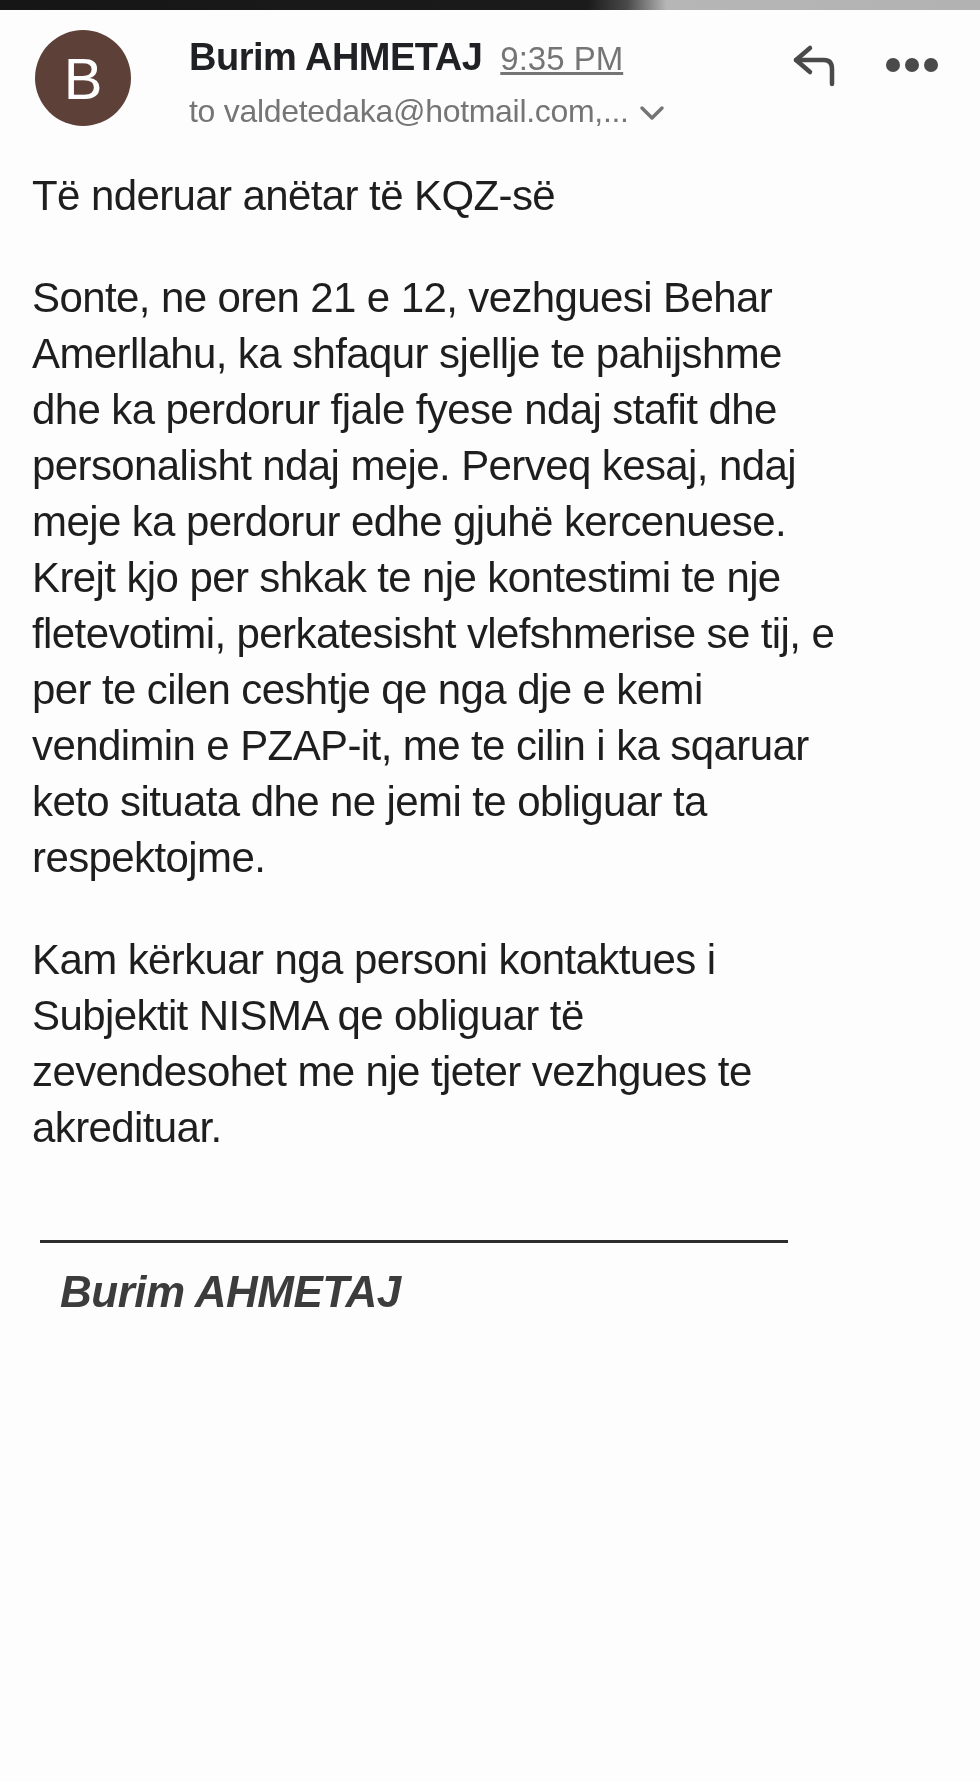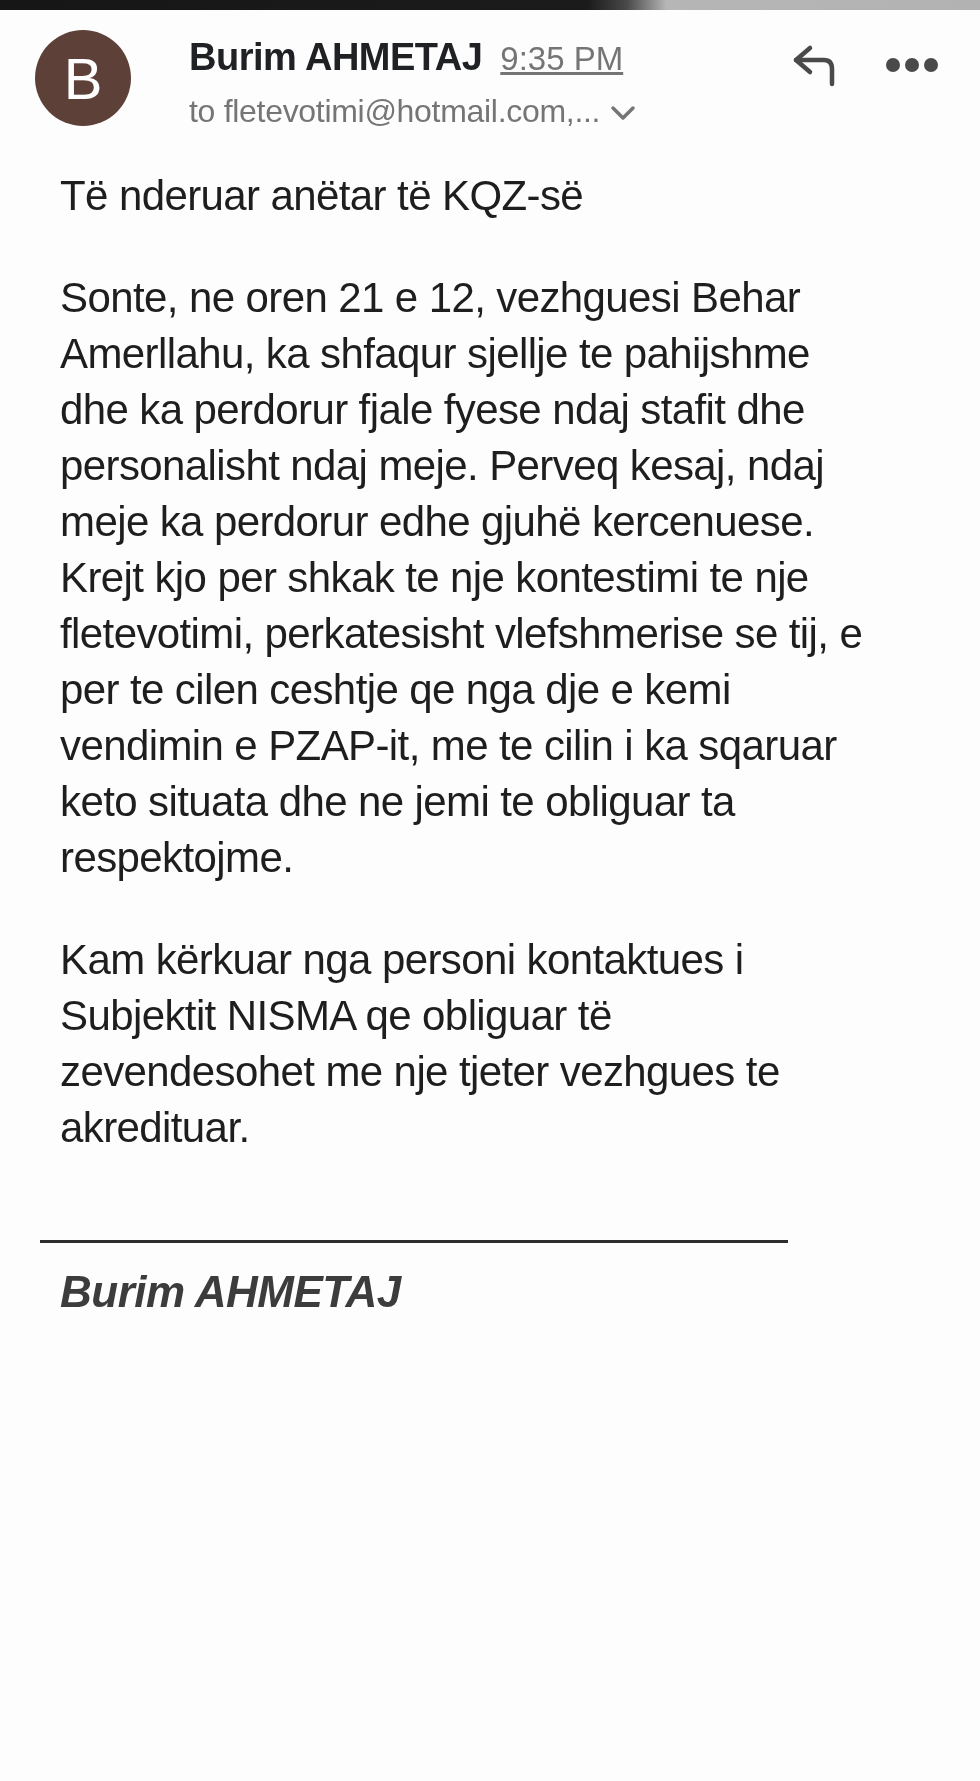--- a/index.html
+++ b/index.html
@@ -79,7 +79,7 @@
         <span class="time">9:35 PM</span>
       </div>
       <div class="to-row">
-        <span class="to-text">to fletevotimi@hotmail.com,...</span>
+        <span class="to-text">to valdetedaka@hotmail.com,...</span>
         <span class="chevron">
           <svg width="26" height="18" viewBox="0 0 26 18">
             <polyline points="3,4 13,14 23,4" fill="none" stroke="#757575" stroke-width="3.5" stroke-linecap="round" stroke-linejoin="round"></polyline>

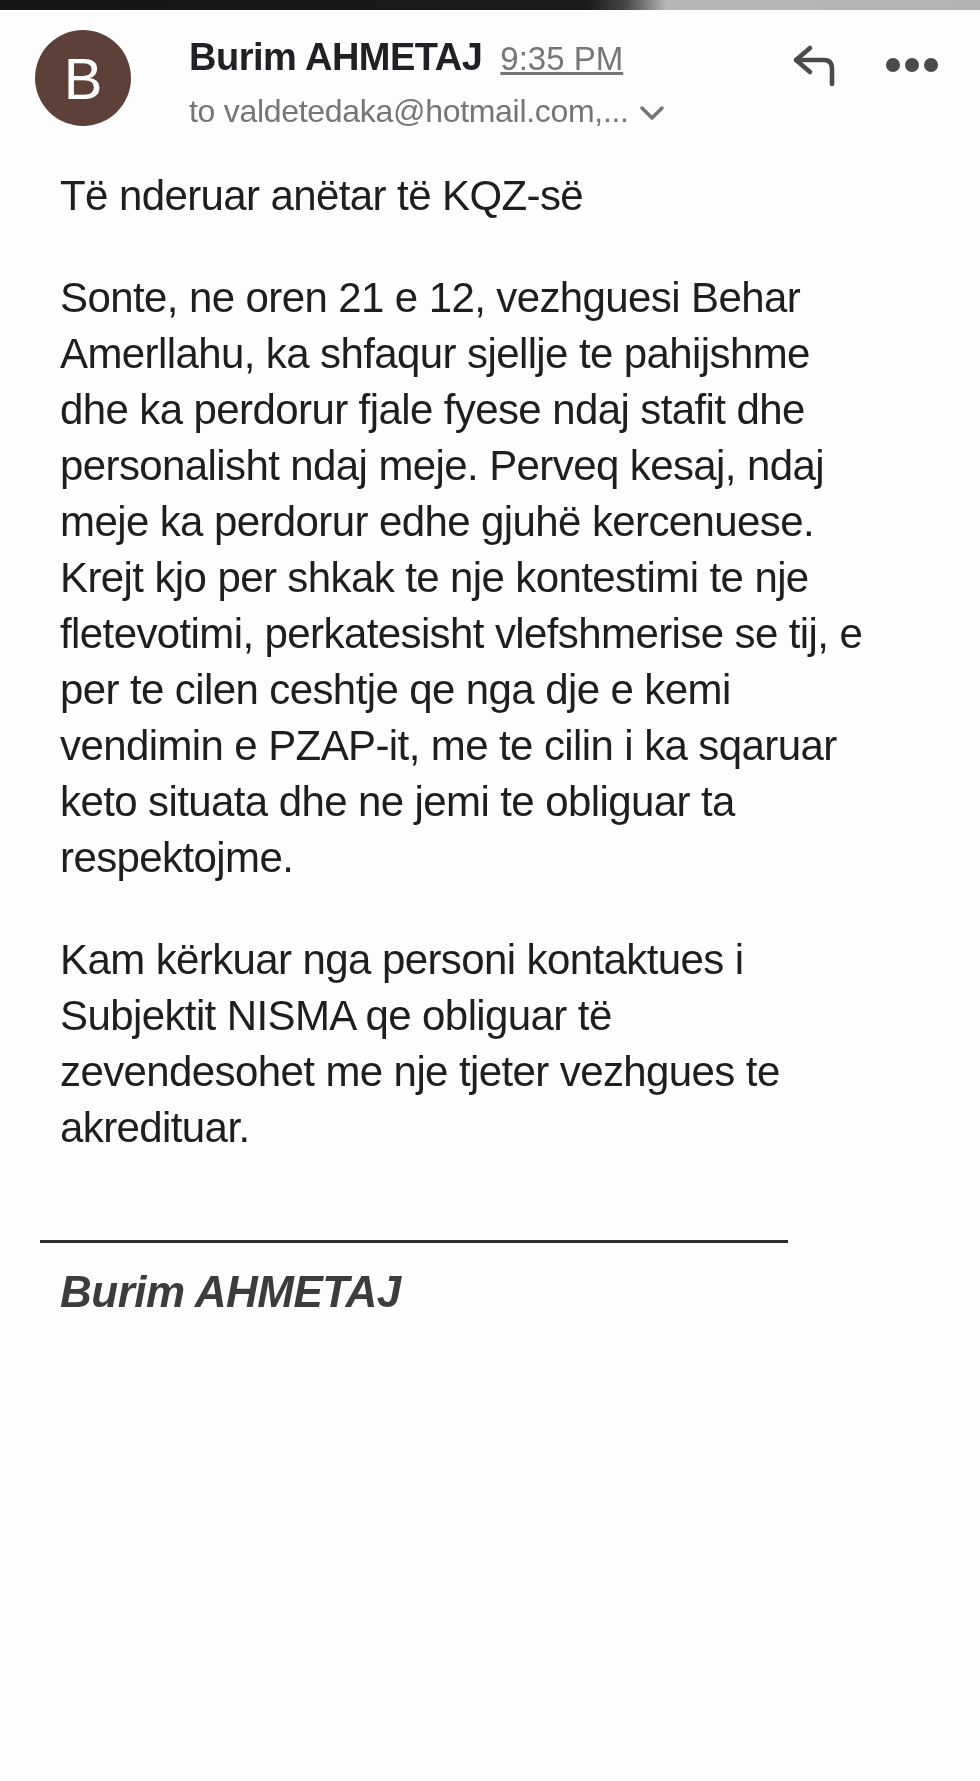--- a/index.html
+++ b/index.html
@@ -38,7 +38,7 @@
   .more-btn{margin-left:38px;margin-top:26px;}
   
   .mail-body{
-    padding:38px 40px 0 60px;
+    padding:38px 40px 0 32px;
     color:#1e1e1e;
   }
   .mail-body p{

